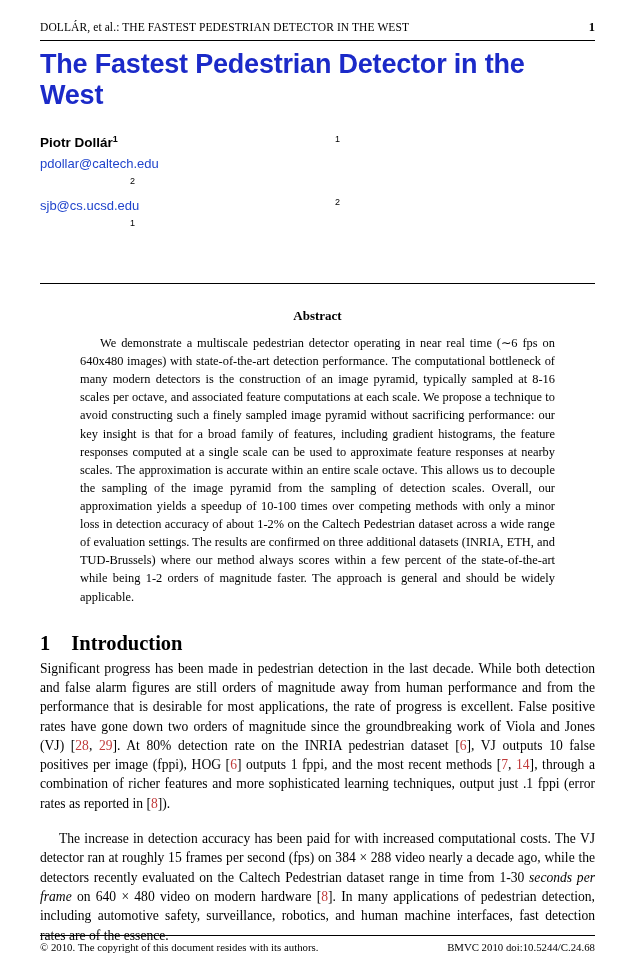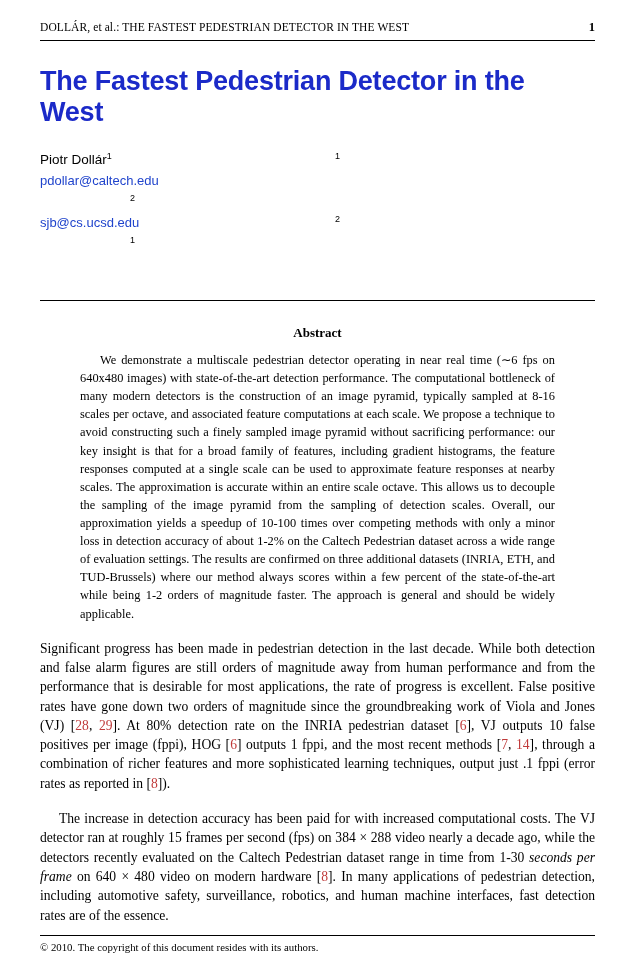--- a/index.html
+++ b/index.html
@@ -28,7 +28,7 @@
     font-family: "Liberation Sans", sans-serif;
     font-weight: 700; font-size: 27px; letter-spacing: -0.2px;
     color: var(--title-blue, #1b2ac8);
-    margin-top: 25px;
+    margin-top: 8px;
   }
   
   .author-block {

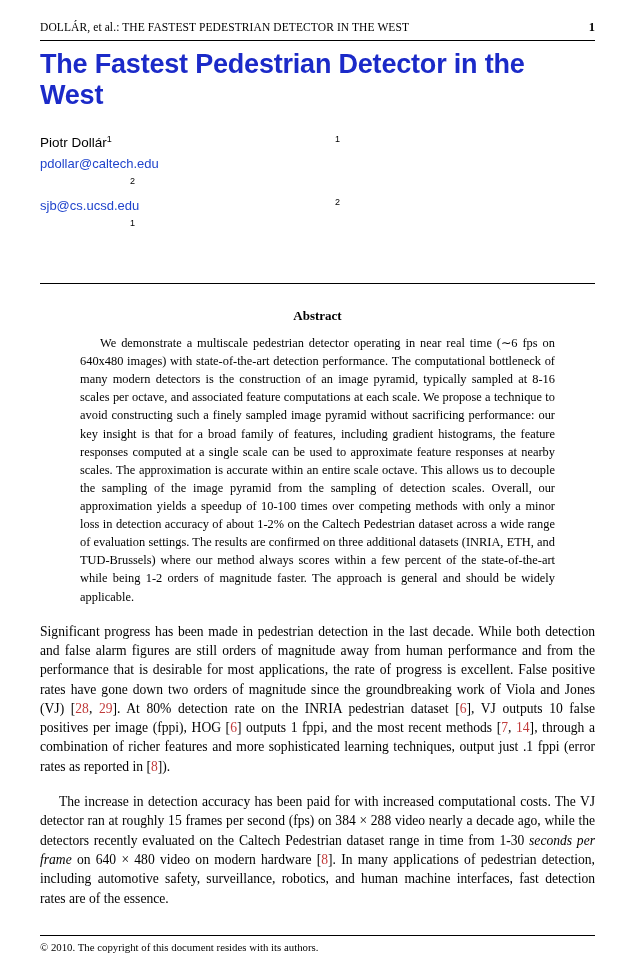--- a/index.html
+++ b/index.html
@@ -36,7 +36,7 @@
     font-family: "Liberation Sans", sans-serif; font-size: 13px;
   }
   .a-row { height: 21px; }
-  .author-name { font-size: 13.5px; }
+  .author-name { font-size: 13.5px; font-weight: bold; }
   sup { font-size: 9px; vertical-align: super; line-height: 0; }
   .email-link { color: var(--link-blue, #2044cc); text-decoration: none; cursor: pointer; }
   .lone-sup { padding-left: 90px; }

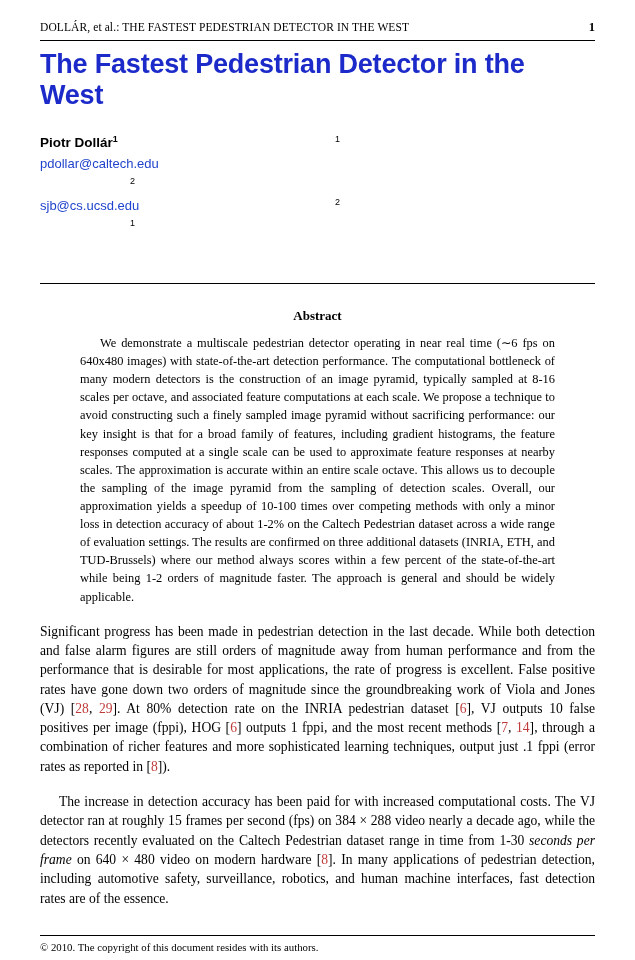--- a/index.html
+++ b/index.html
@@ -104,6 +104,9 @@
   <div class="abstract-heading">Abstract</div>
   <p class="abstract-text">We demonstrate a multiscale pedestrian detector operating in near real time (∼6 fps on 640x480 images) with state-of-the-art detection performance. The computational bottleneck of many modern detectors is the construction of an image pyramid, typically sampled at 8-16 scales per octave, and associated feature computations at each scale. We propose a technique to avoid constructing such a finely sampled image pyramid without sacrificing performance: our key insight is that for a broad family of features, including gradient histograms, the feature responses computed at a single scale can be used to approximate feature responses at nearby scales. The approximation is accurate within an entire scale octave. This allows us to decouple the sampling of the image pyramid from the sampling of detection scales. Overall, our approximation yields a speedup of 10-100 times over competing methods with only a minor loss in detection accuracy of about 1-2% on the Caltech Pedestrian dataset across a wide range of evaluation settings. The results are confirmed on three additional datasets (INRIA, ETH, and TUD-Brussels) where our method always scores within a few percent of the state-of-the-art while being 1-2 orders of magnitude faster. The approach is general and should be widely applicable.</p>
 
+  <h2 class="section-heading">
+    <span class="num">1</span><span>Introduction</span>
+  </h2>
 
   <p class="body-par"><span>Significant progress has been made in pedestrian detection in the last decade. While both detection and false alarm figures are still orders of magnitude away from human performance and from the performance that is desirable for most applications, the rate of progress is excellent. False positive rates have gone down two orders of magnitude since the groundbreaking work of Viola and Jones (VJ) [</span><span class="seg-cite">28</span><span>, </span><span class="seg-cite">29</span><span>]. At 80% detection rate on the INRIA pedestrian dataset [</span><span class="seg-cite">6</span><span>], VJ outputs 10 false positives per image (fppi), HOG [</span><span class="seg-cite">6</span><span>] outputs 1 fppi, and the most recent methods [</span><span class="seg-cite">7</span><span>, </span><span class="seg-cite">14</span><span>], through a combination of richer features and more sophisticated learning techniques, output just .1 fppi (error rates as reported in [</span><span class="seg-cite">8</span><span>]).</span></p>
   <p class="body-par indent"><span>The increase in detection accuracy has been paid for with increased computational costs. The VJ detector ran at roughly 15 frames per second (fps) on 384 × 288 video nearly a decade ago, while the detectors recently evaluated on the Caltech Pedestrian dataset range in time from 1-30 </span><span class="seg-italic">seconds per frame</span><span> on 640 × 480 video on modern hardware [</span><span class="seg-cite">8</span><span>]. In many applications of pedestrian detection, including automotive safety, surveillance, robotics, and human machine interfaces, fast detection rates are of the essence.</span></p>

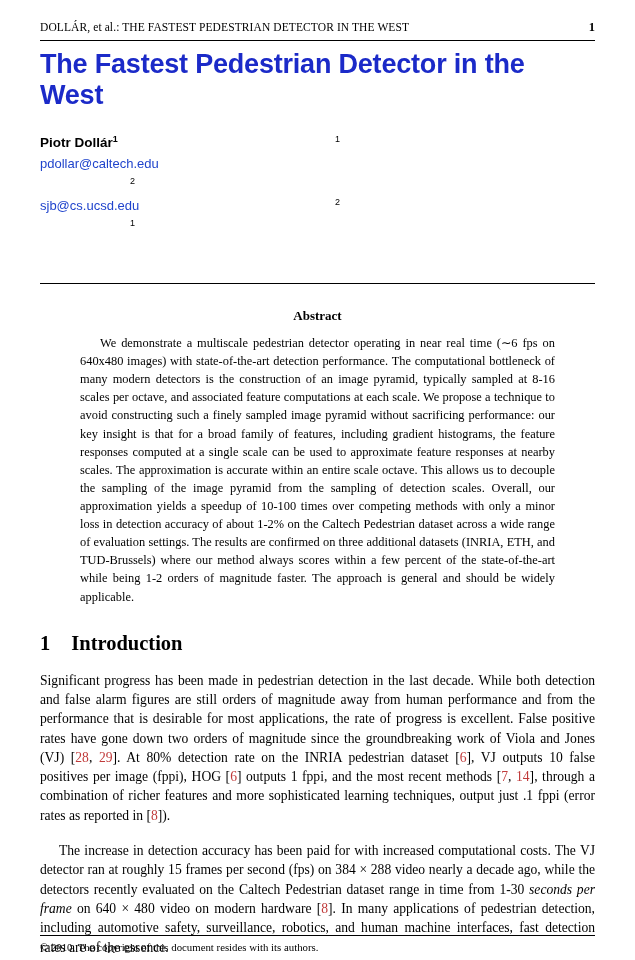--- a/index.html
+++ b/index.html
@@ -56,7 +56,7 @@
   .section-heading { margin-top: 26px; font-size: 20.5px; font-weight: bold; font-family: "Liberation Serif", serif; }
   .section-heading .num { margin-right: 21px; }
   
-  .body-par { font-size: 13.6px; line-height: 1.42; text-align: justify; margin-top: 16px; }
+  .body-par { font-size: 13.6px; line-height: 1.42; text-align: justify; margin-top: 4px; }
   .body-par.indent { margin-top: 16px; text-indent: 19px; }
   .seg-cite { color: var(--cite-red, #c03a3a); cursor: pointer; }
   .seg-italic { font-style: italic; }

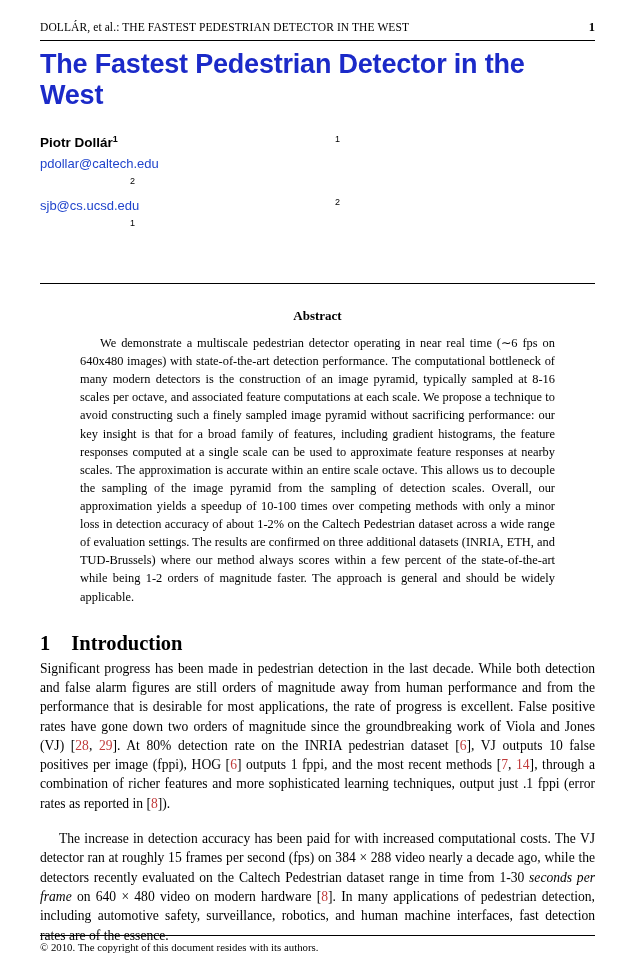--- a/index.html
+++ b/index.html
@@ -117,6 +117,7 @@
       <div class="footer-left">
         <div>© 2010. The copyright of this document resides with its authors.</div>
       </div>
+      <div class="footer-right">BMVC 2010 doi:10.5244/C.24.68</div>
     </div>
   </div>
 

